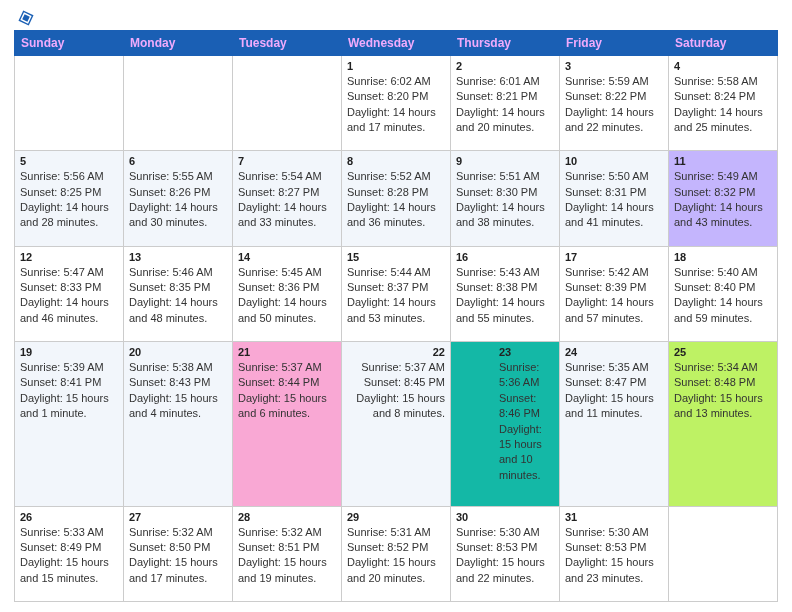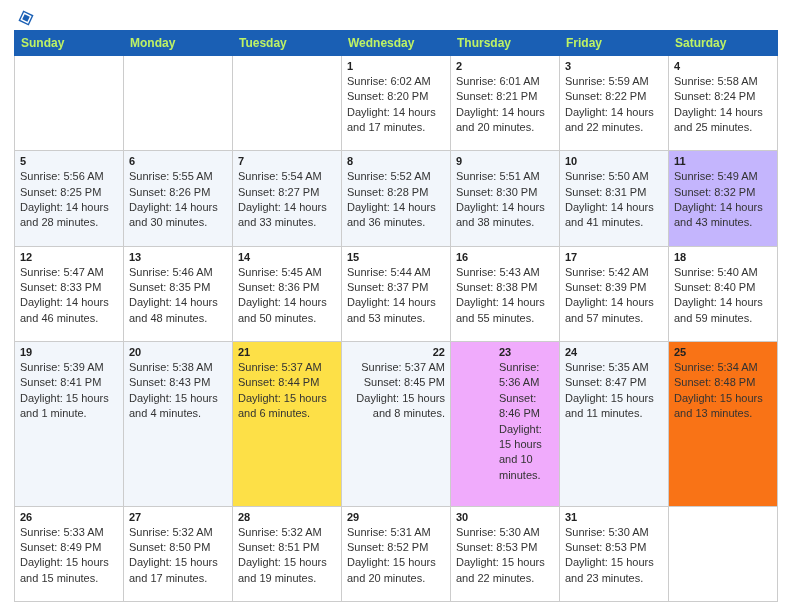--- a/index.html
+++ b/index.html
@@ -60,7 +60,7 @@
     }
     .calendar th {
       background: #1a5fb4;
-      color: #bef264;
+      color: #f0abfc;
       font-size: 12px;
       font-weight: bold;
       text-align: left;

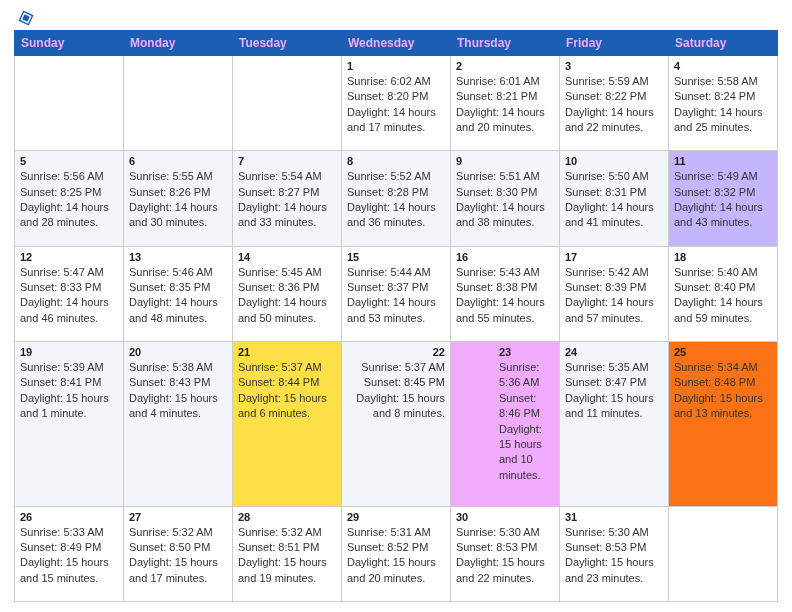--- a/index.html
+++ b/index.html
@@ -282,7 +282,7 @@
 Daylight: 15 hours
 and 4 minutes.</div>
           </td>
-          <td style="background: #fde047;">
+          <td style="background: #f9a8d4;">
             <span class="day-number">21</span>
             <div class="day-info" style="white-space: pre-line;">Sunrise: 5:37 AM
 Sunset: 8:44 PM

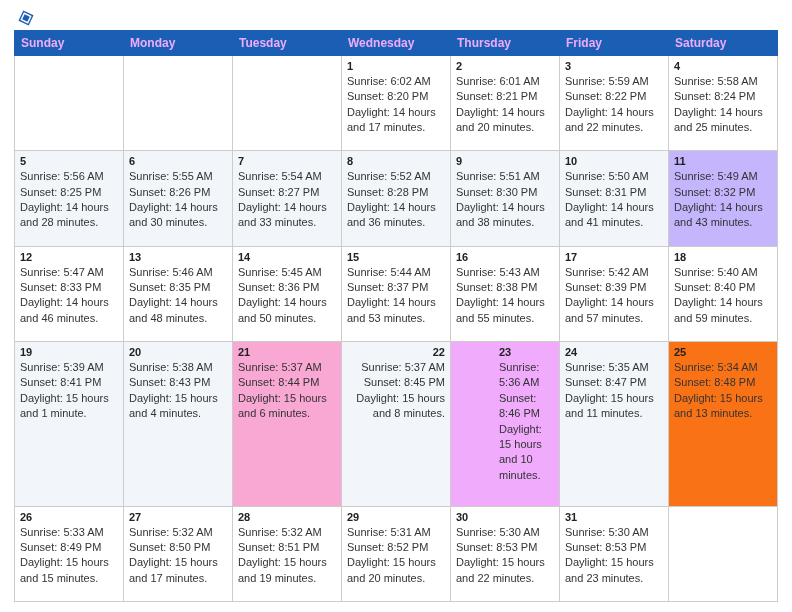--- a/index.html
+++ b/index.html
@@ -296,7 +296,7 @@
 Daylight: 15 hours
 and 8 minutes.</div>
           </td>
-          <td style="background: #f0abfc; padding-left: 48px;">
+          <td style="background: #14b8a6; padding-left: 48px;">
             <span class="day-number">23</span>
             <div class="day-info" style="white-space: pre-line;">Sunrise: 5:36 AM
 Sunset: 8:46 PM

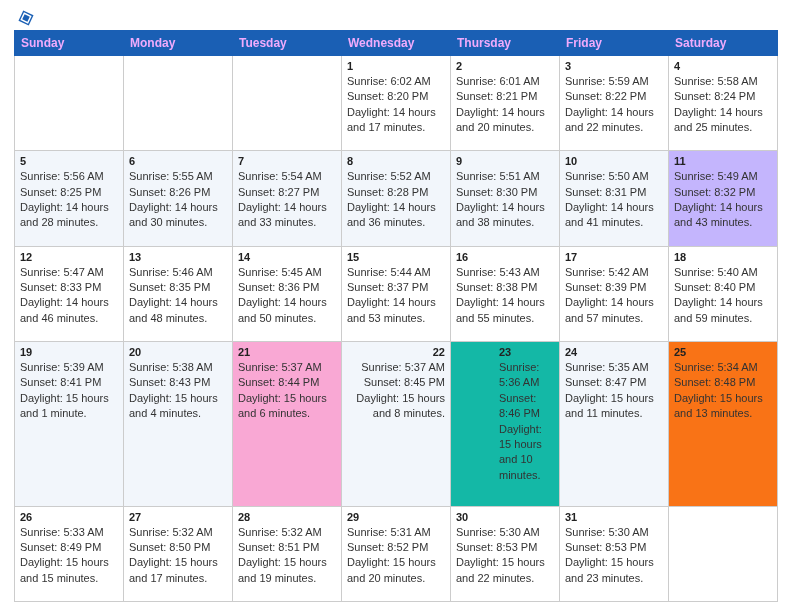--- a/index.html
+++ b/index.html
@@ -310,7 +310,7 @@
 Daylight: 15 hours
 and 11 minutes.</div>
           </td>
-          <td style="background: #f97316; margin-left: 7px;">
+          <td style="background: #bef264; margin-left: 7px;">
             <span class="day-number">25</span>
             <div class="day-info" style="white-space: pre-line;">Sunrise: 5:34 AM
 Sunset: 8:48 PM

